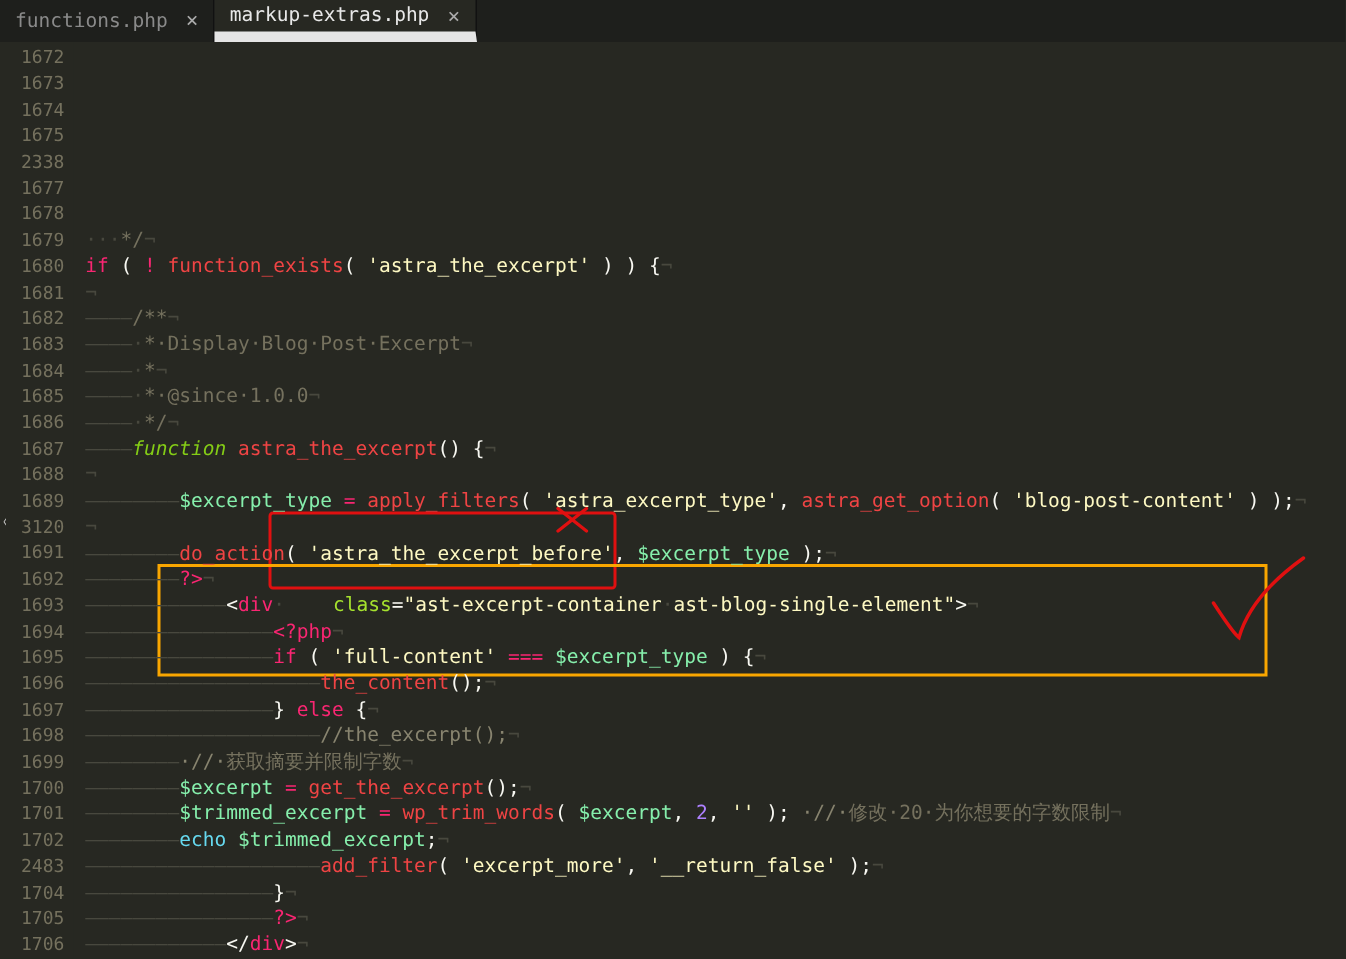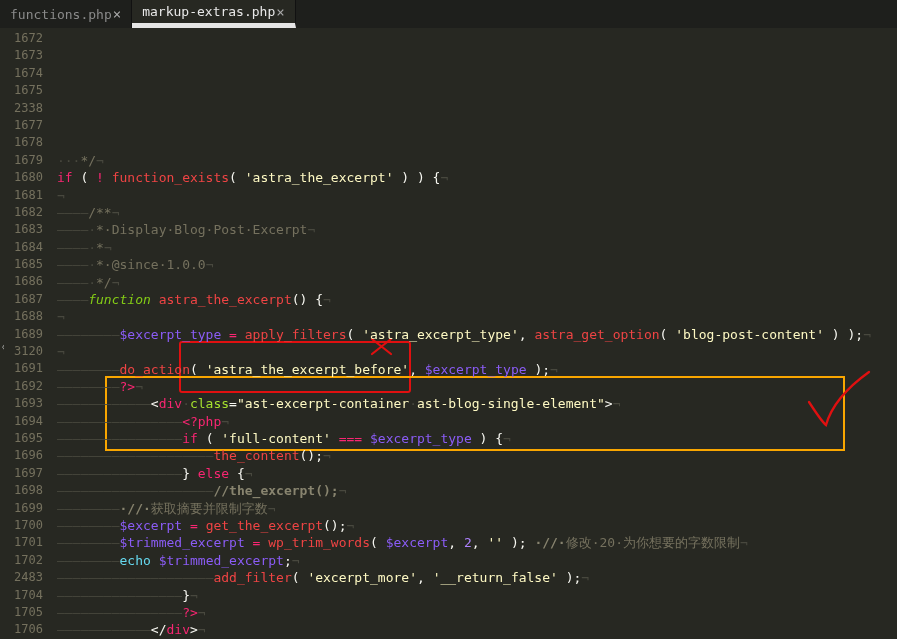--- a/index.html
+++ b/index.html
@@ -25,7 +25,7 @@
   padding: 0 10px;
   color: #8a8a8a;
   cursor: pointer;
-  gap: 1px;
+  gap: 12px;
   border-right: 1px solid #111;
 }
 .tab.active {

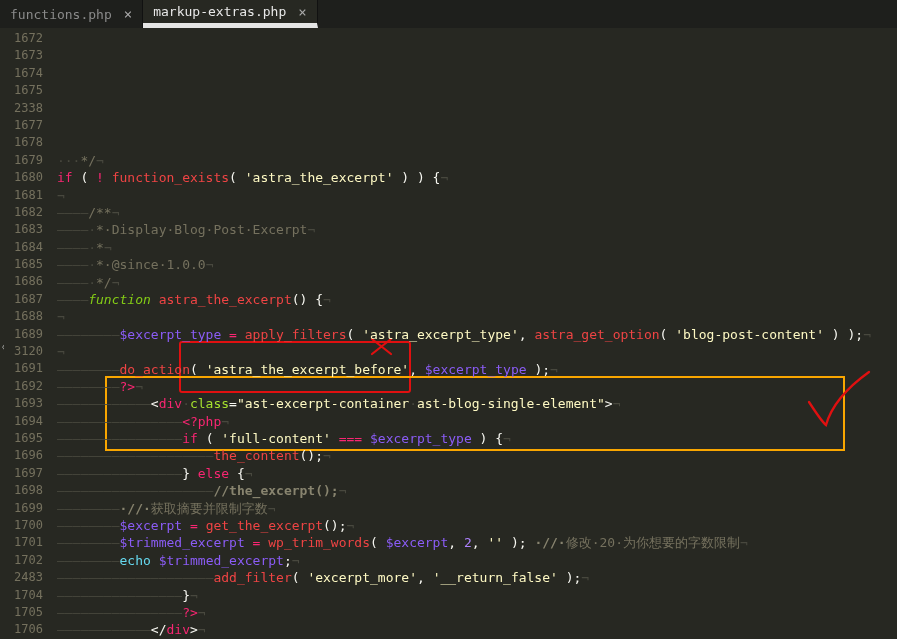--- a/index.html
+++ b/index.html
@@ -31,7 +31,7 @@
 .tab.active {
   background: #272822;
   color: #e8e8e8;
-  border-bottom: 5px solid #e5e5e5;
+  border-bottom: 7px solid #e5e5e5;
 }
 .tab .close {
   font-size: 14px;

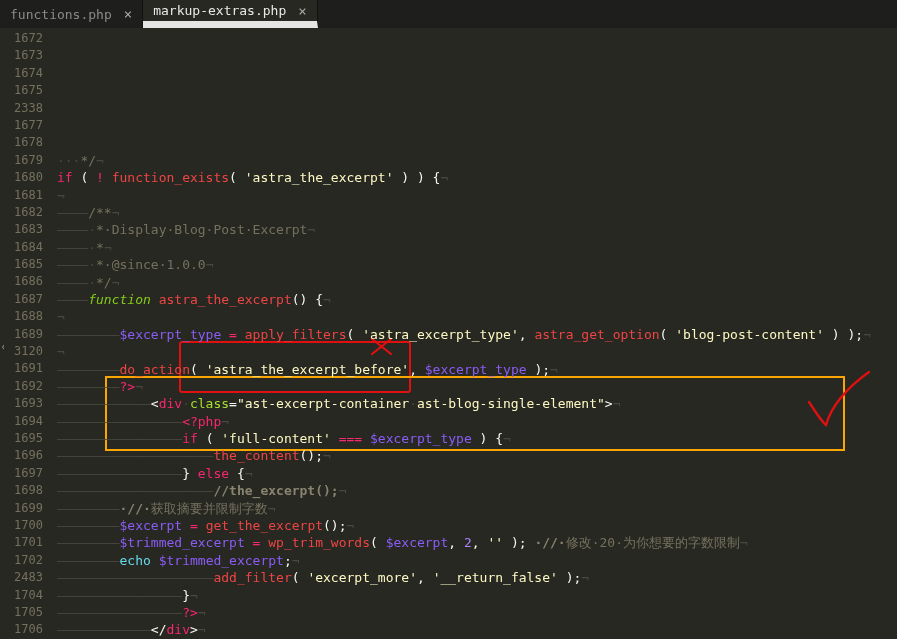--- a/index.html
+++ b/index.html
@@ -78,7 +78,7 @@
 .c-func { color: #ef4444; }
 .c-func2 { color: #ef4444; }
 .c-str { color: #fef9c3; }
-.c-var { color: #8b5cf6; }
+.c-var { color: #86efac; }
 .c-num { color: #ae81ff; }
 .c-tag { color: #f92672; }
 .c-attr { color: #a6e22e; }

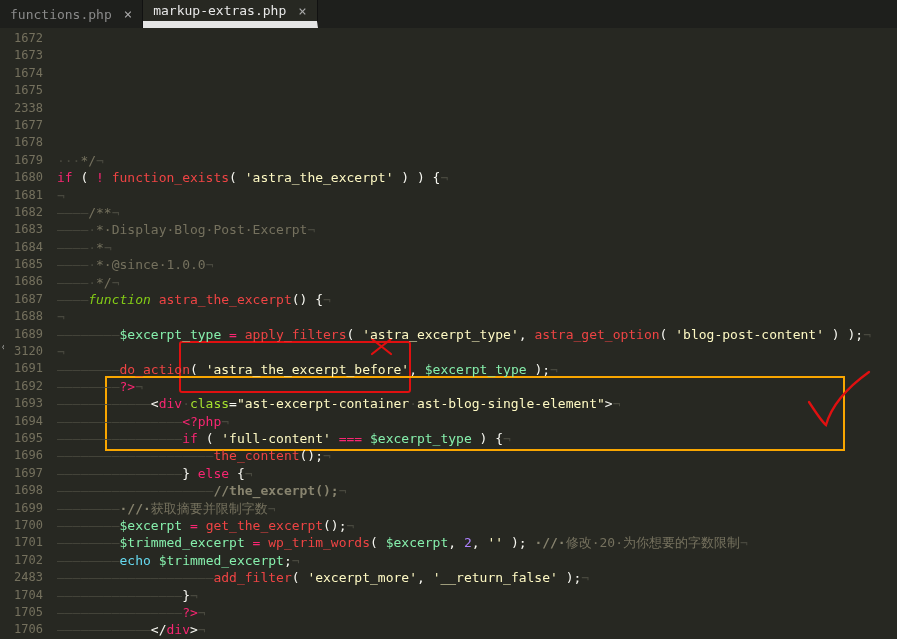--- a/index.html
+++ b/index.html
@@ -81,7 +81,7 @@
 .c-var { color: #86efac; }
 .c-num { color: #ae81ff; }
 .c-tag { color: #f92672; }
-.c-attr { color: #a6e22e; }
+.c-attr { color: #a6e22e; margin-left: 32px; }
 .c-plain { color: #f8f8f2; }
 .c-blue { color: #66d9ef; }
 .c-dim { color: #88846f; font-weight: bold; }

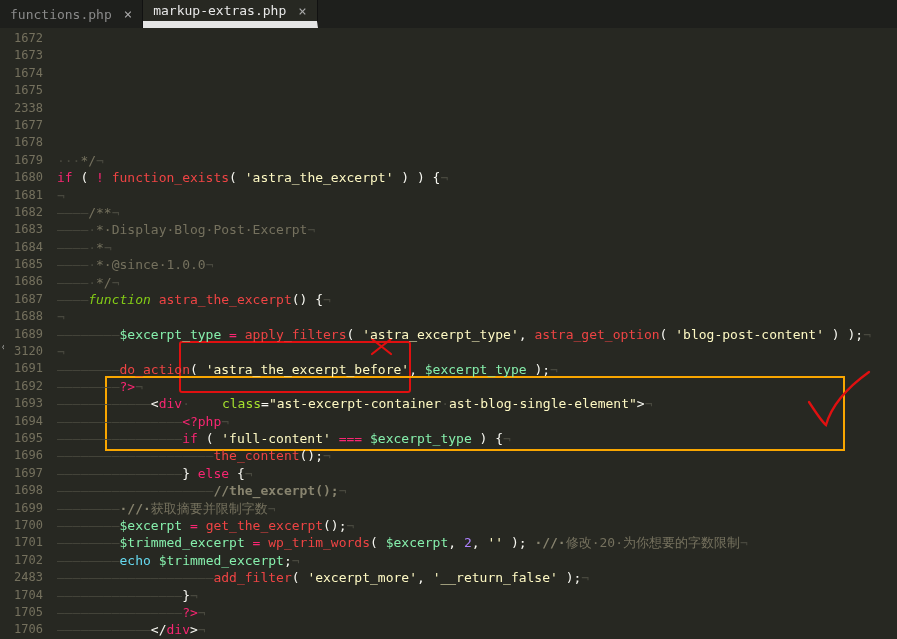--- a/index.html
+++ b/index.html
@@ -84,7 +84,7 @@
 .c-attr { color: #a6e22e; margin-left: 32px; }
 .c-plain { color: #f8f8f2; }
 .c-blue { color: #66d9ef; }
-.c-dim { color: #88846f; font-weight: bold; }
+.c-dim { color: #88846f; }
 
 .annot-redbox {
   position: absolute;

